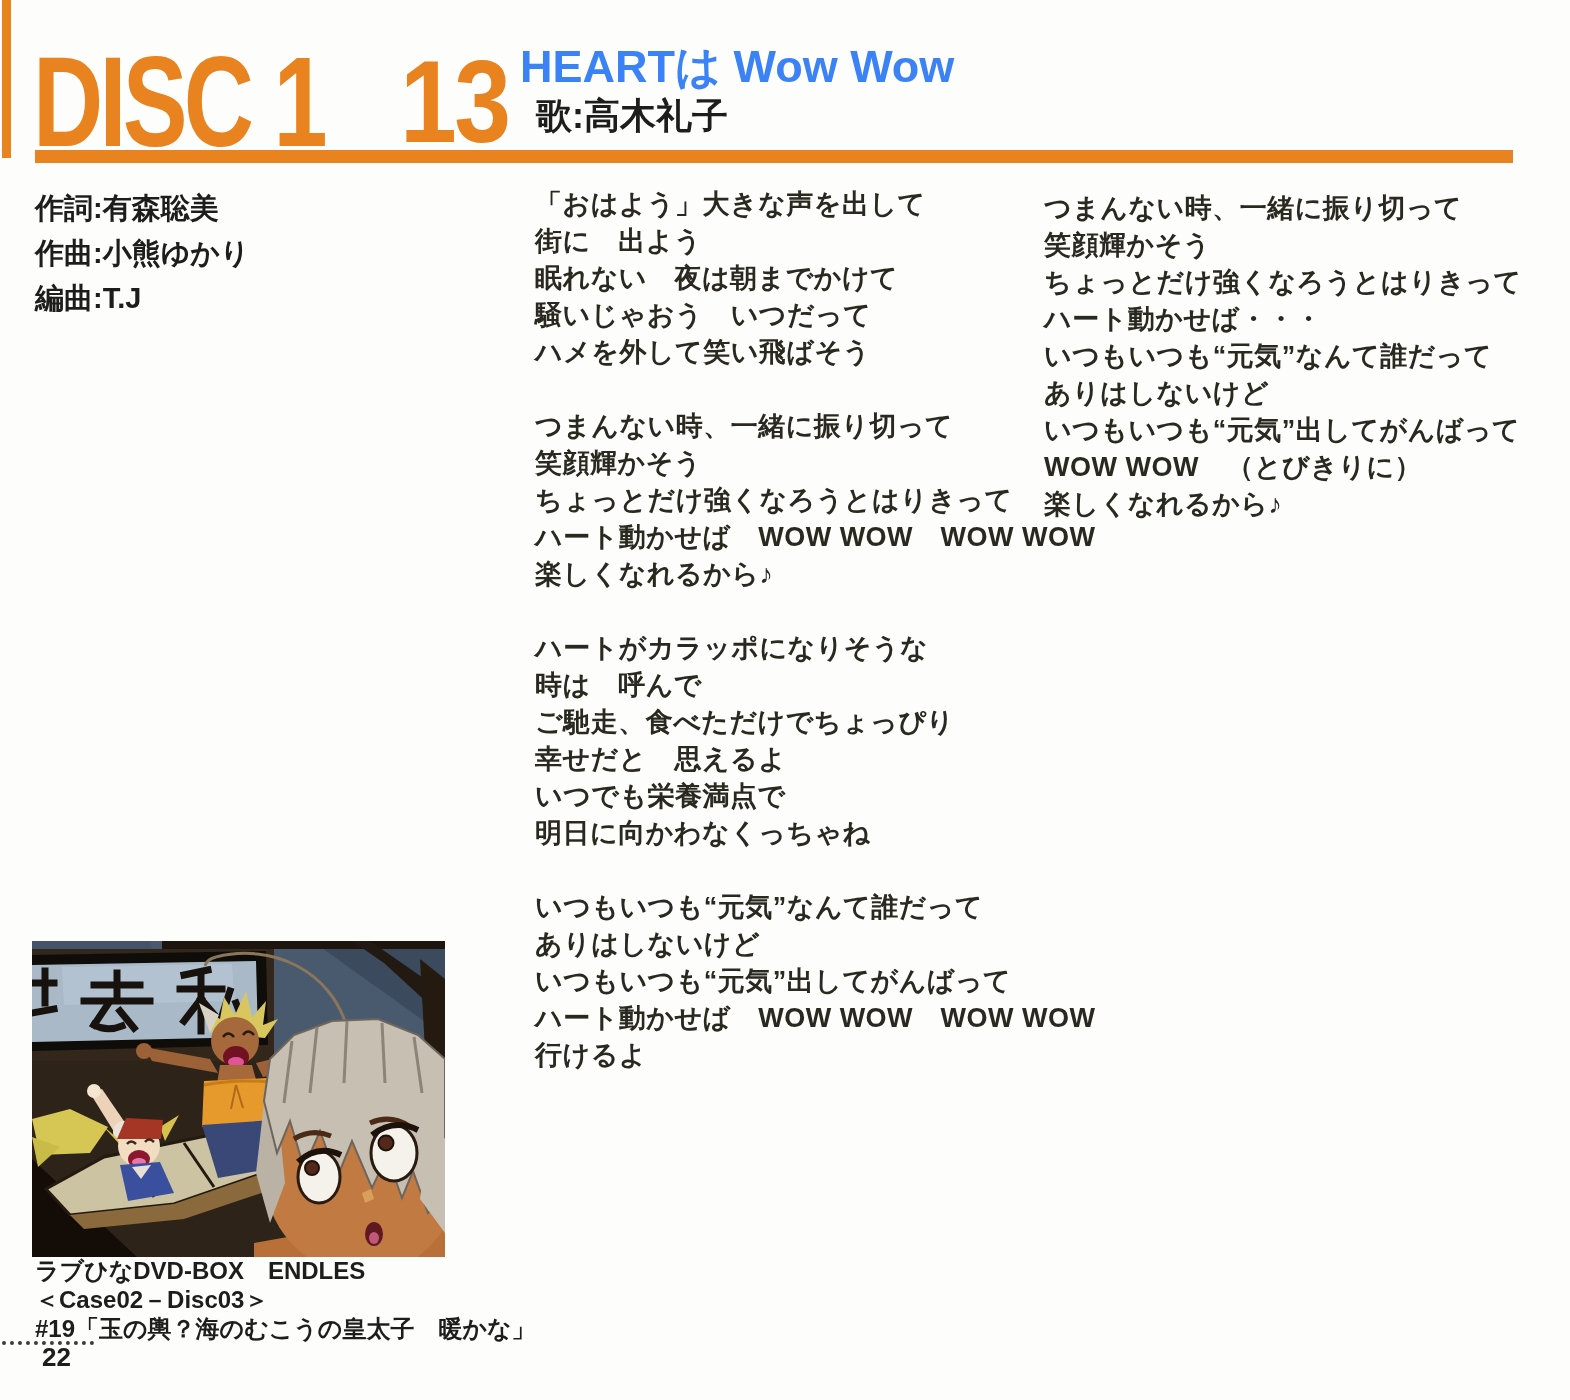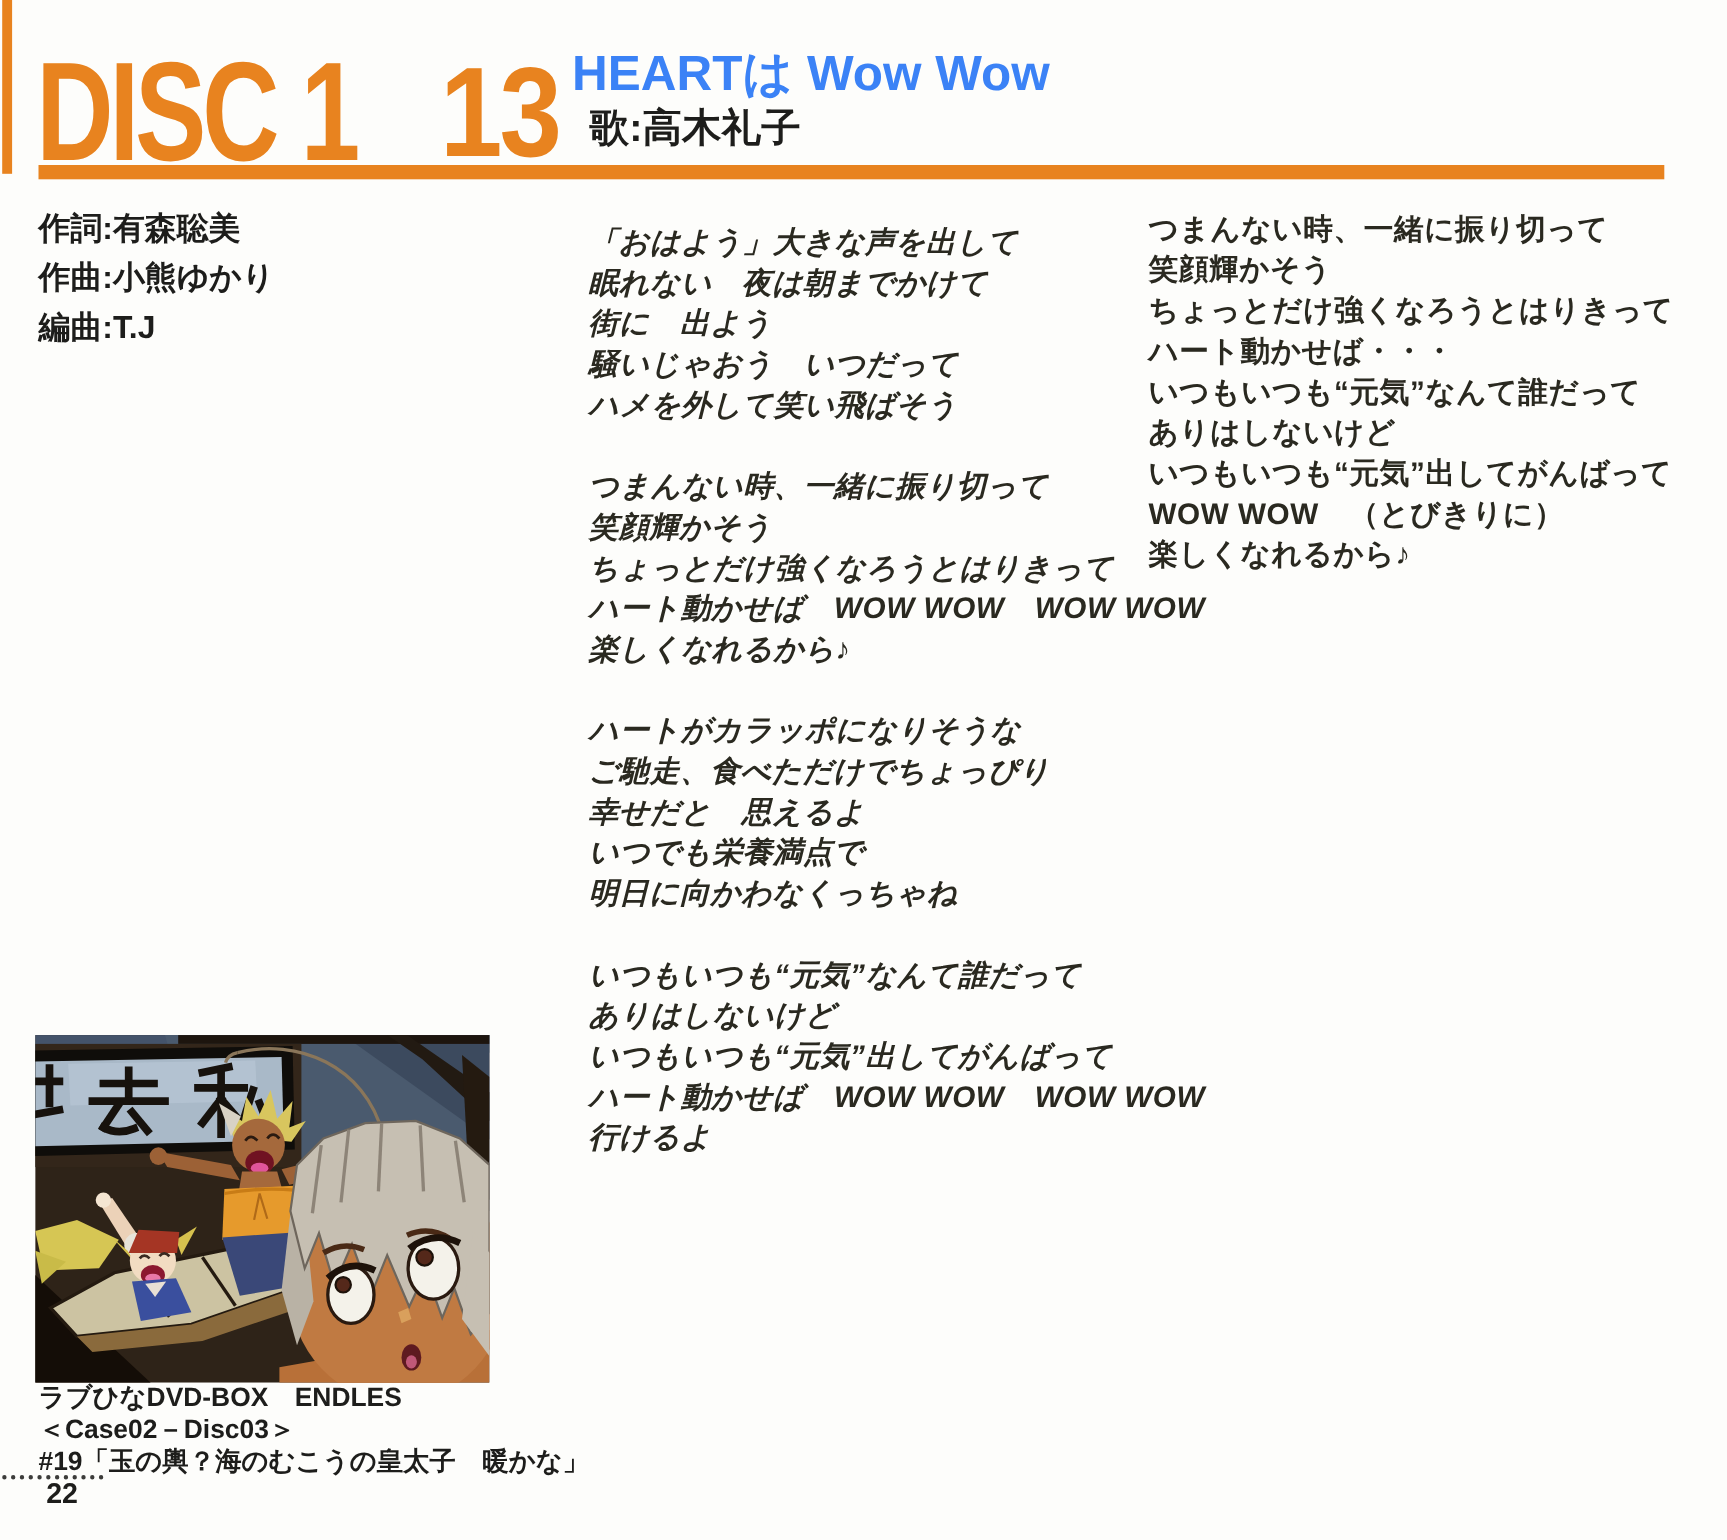--- a/index.html
+++ b/index.html
@@ -39,7 +39,7 @@
     position:absolute; font-size:27px; font-weight:700; color:#2a2920;
     line-height:37px; letter-spacing:0.5px; white-space:nowrap;
   }
-  .col1 { left:535px; top:202px;font-style:italic; }
+  .col1 { left:535px; top:186px; }
   .col2 { left:1044px; top:190px; }
   .stanza { margin-bottom:37px; }
   .photo-fig { position:absolute; left:32px; top:941px; width:413px; height:316px; }

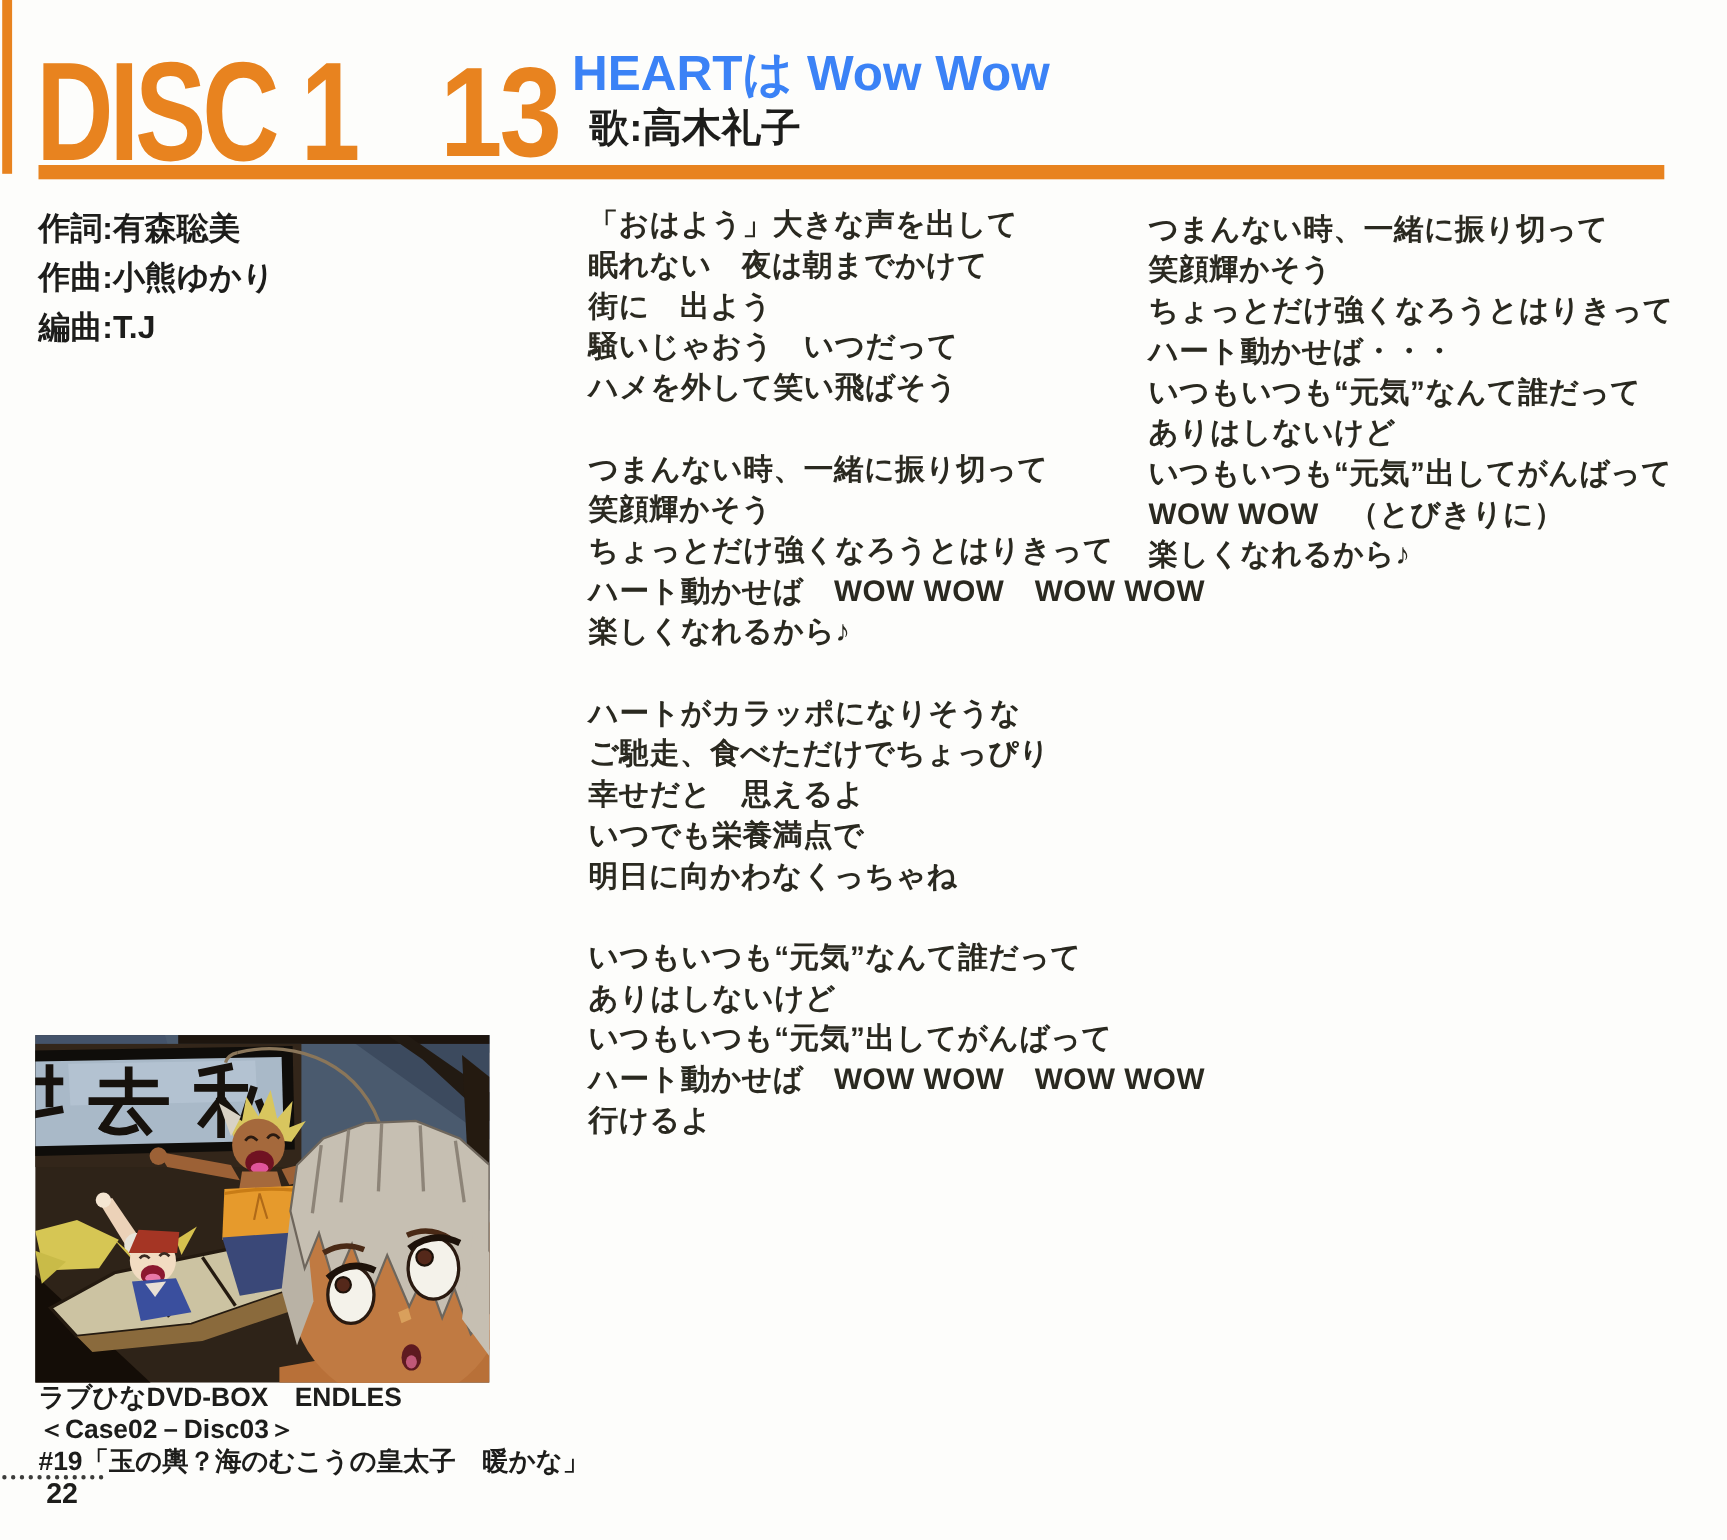--- a/index.html
+++ b/index.html
@@ -73,8 +73,8 @@
   <div class="lyrics col1">
     <div class="stanza">
       <div>「おはよう」大きな声を出して</div>
+      <div>街に　出よう</div>
       <div>眠れない　夜は朝までかけて</div>
-      <div>街に　出よう</div>
       <div>騒いじゃおう　いつだって</div>
       <div>ハメを外して笑い飛ばそう</div>
     </div>

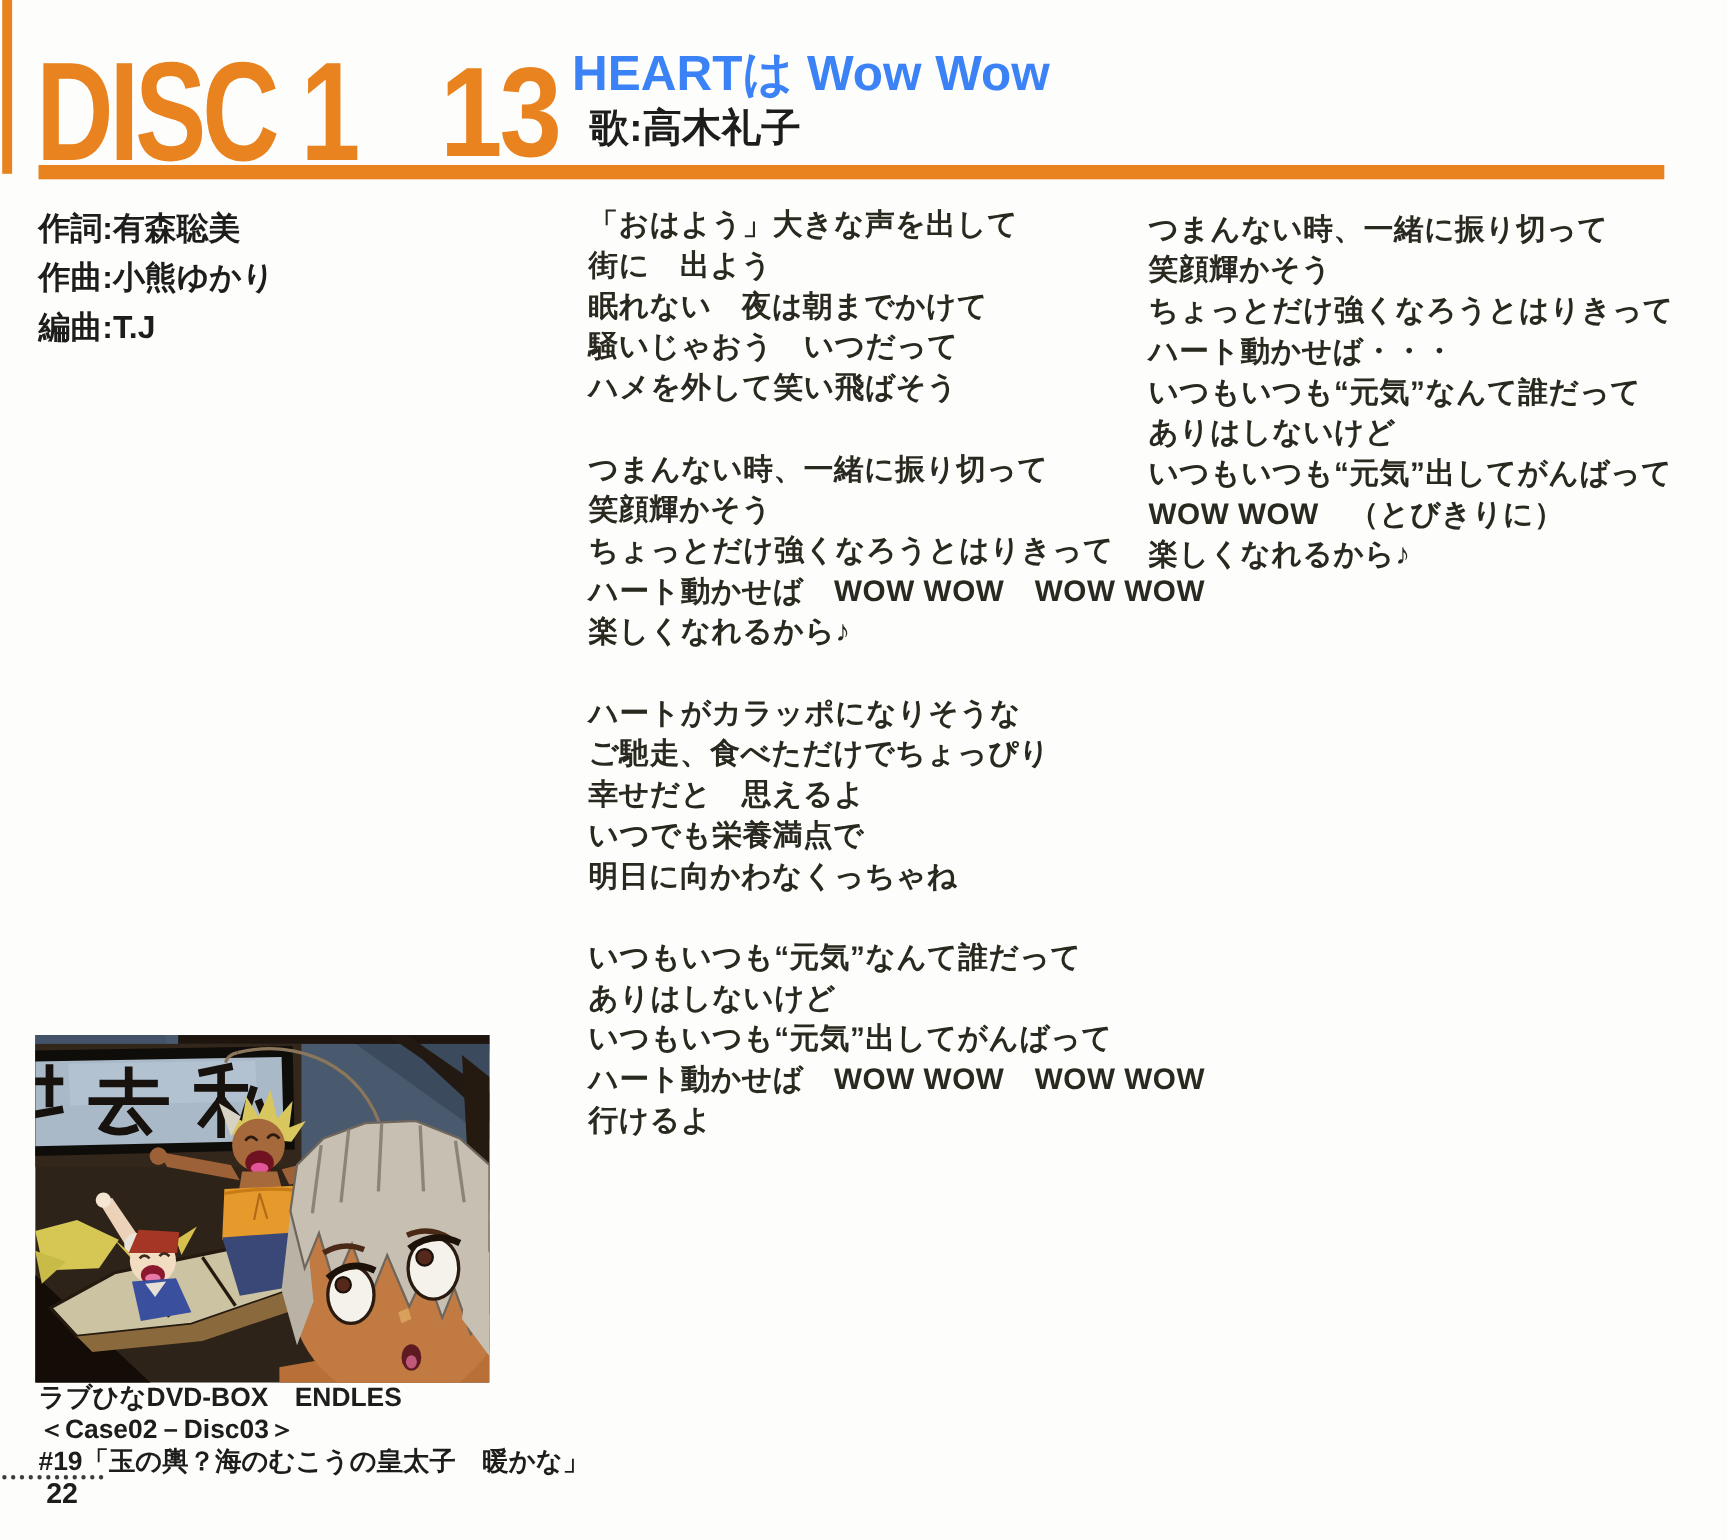--- a/index.html
+++ b/index.html
@@ -87,6 +87,7 @@
     </div>
     <div class="stanza">
       <div>ハートがカラッポになりそうな</div>
+      <div>時は　呼んで</div>
       <div>ご馳走、食べただけでちょっぴり</div>
       <div>幸せだと　思えるよ</div>
       <div>いつでも栄養満点で</div>

